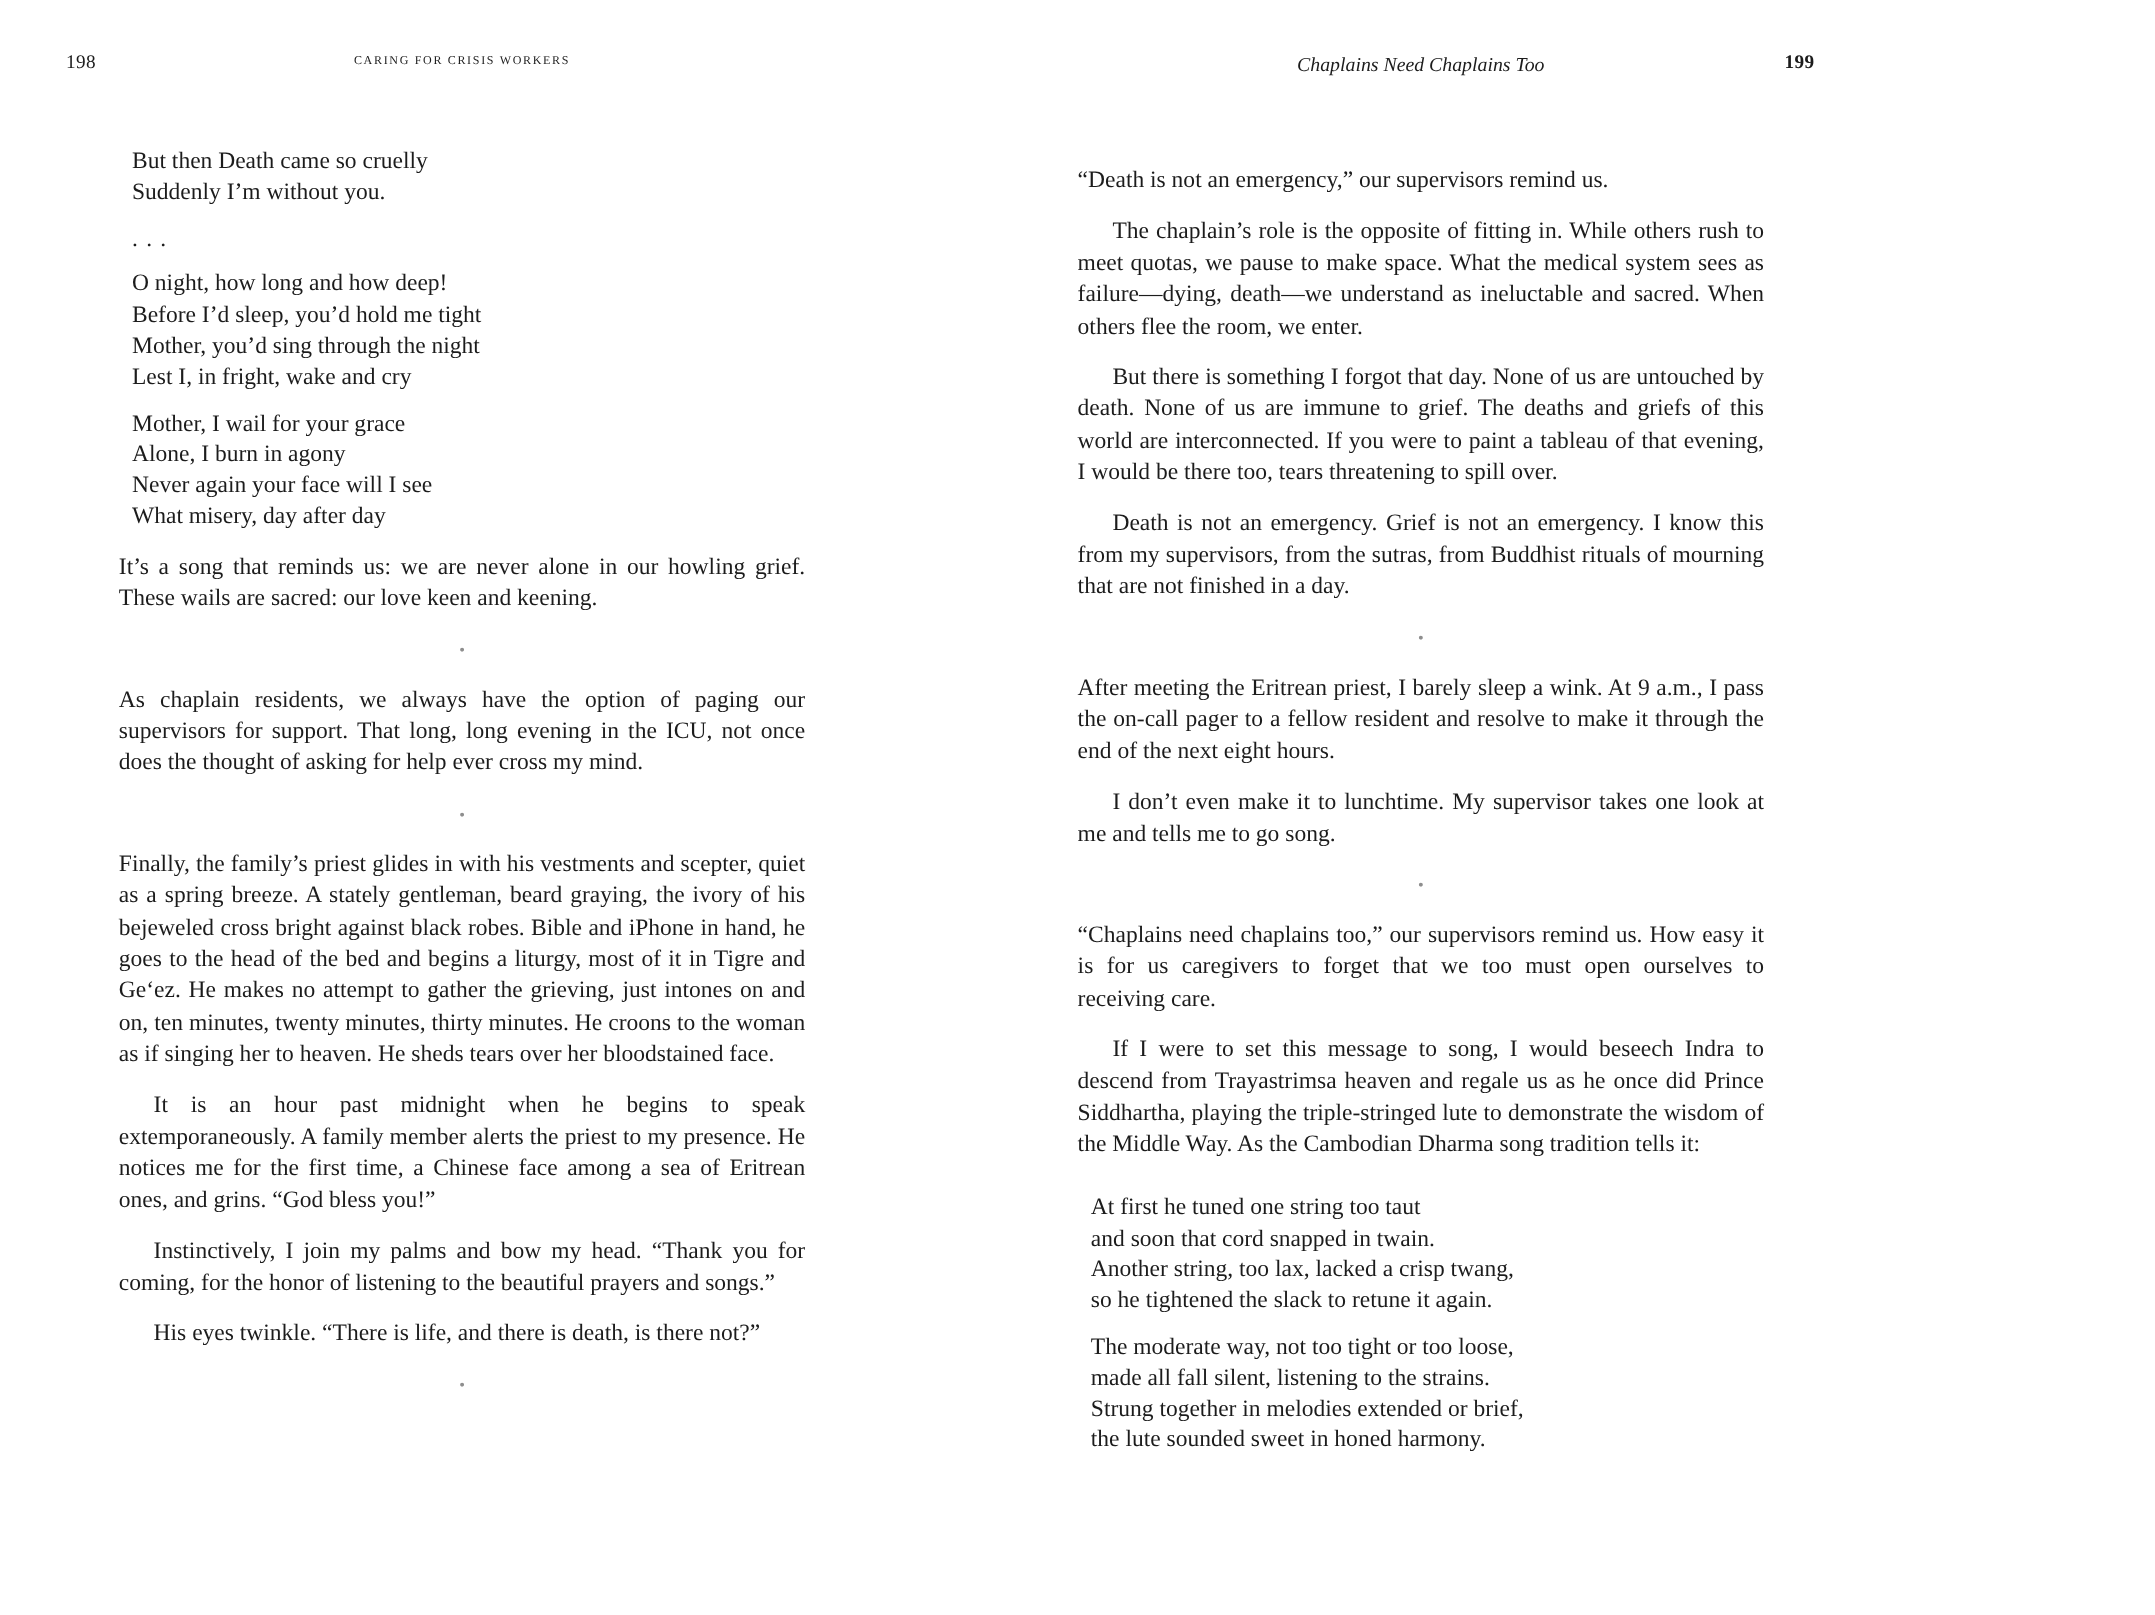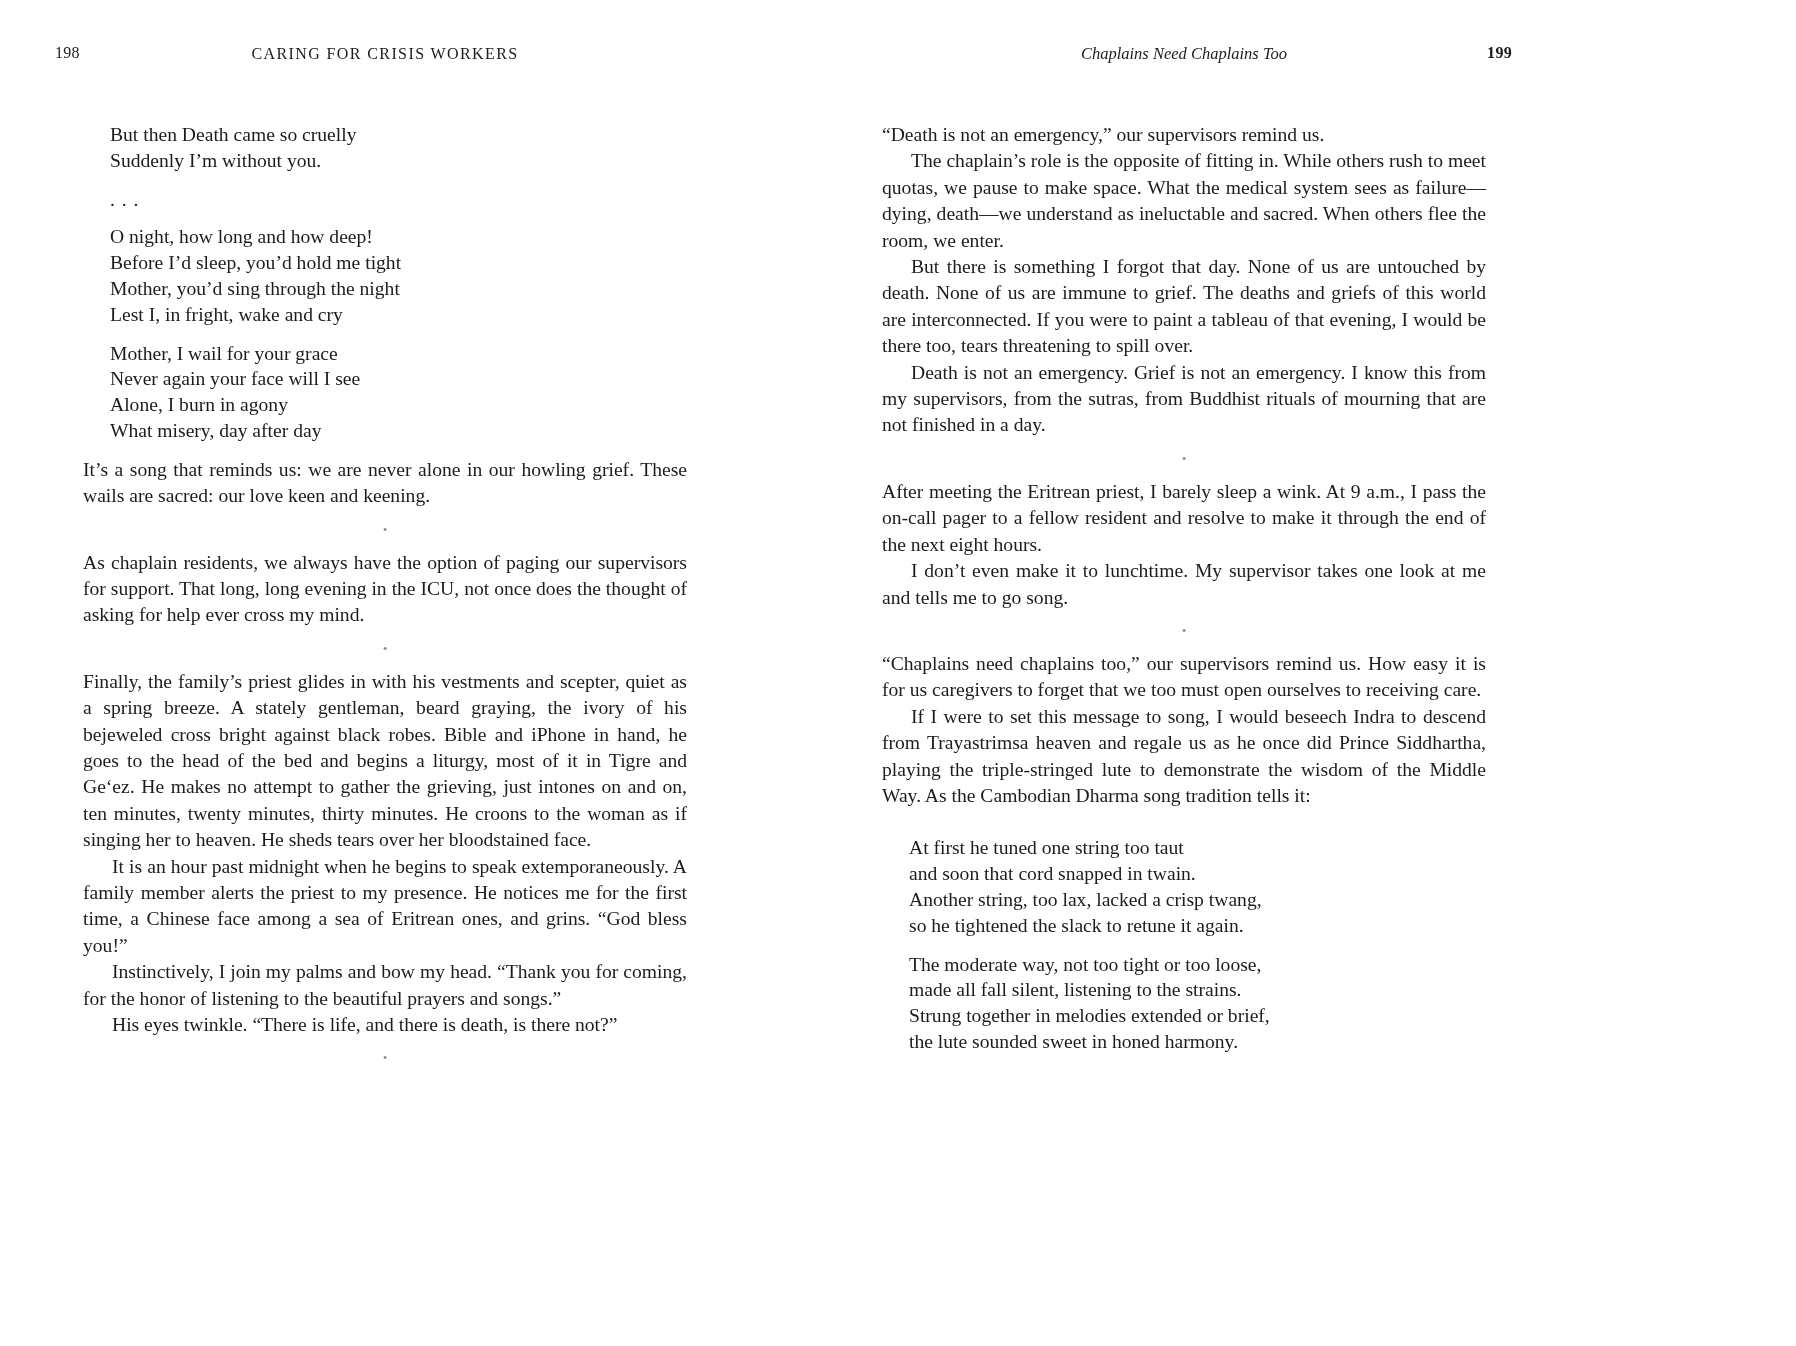--- a/index.html
+++ b/index.html
@@ -15,7 +15,7 @@
   .folio-left  { left:55px; }
   .folio-right { right:284px;font-weight:bold; }
   .running-title { position:absolute; width:604px; text-align:center; }
-  .title-left  { top:45px; left:83px;  font-size:16px; letter-spacing:1.4px; }
+  .title-left  { top:45px; left:83px;  font-size:10px; letter-spacing:1.4px; }
   .title-right { top:44px; left:882px; font-size:16.5px; font-style:italic; font-weight:normal; }
 
   .content {

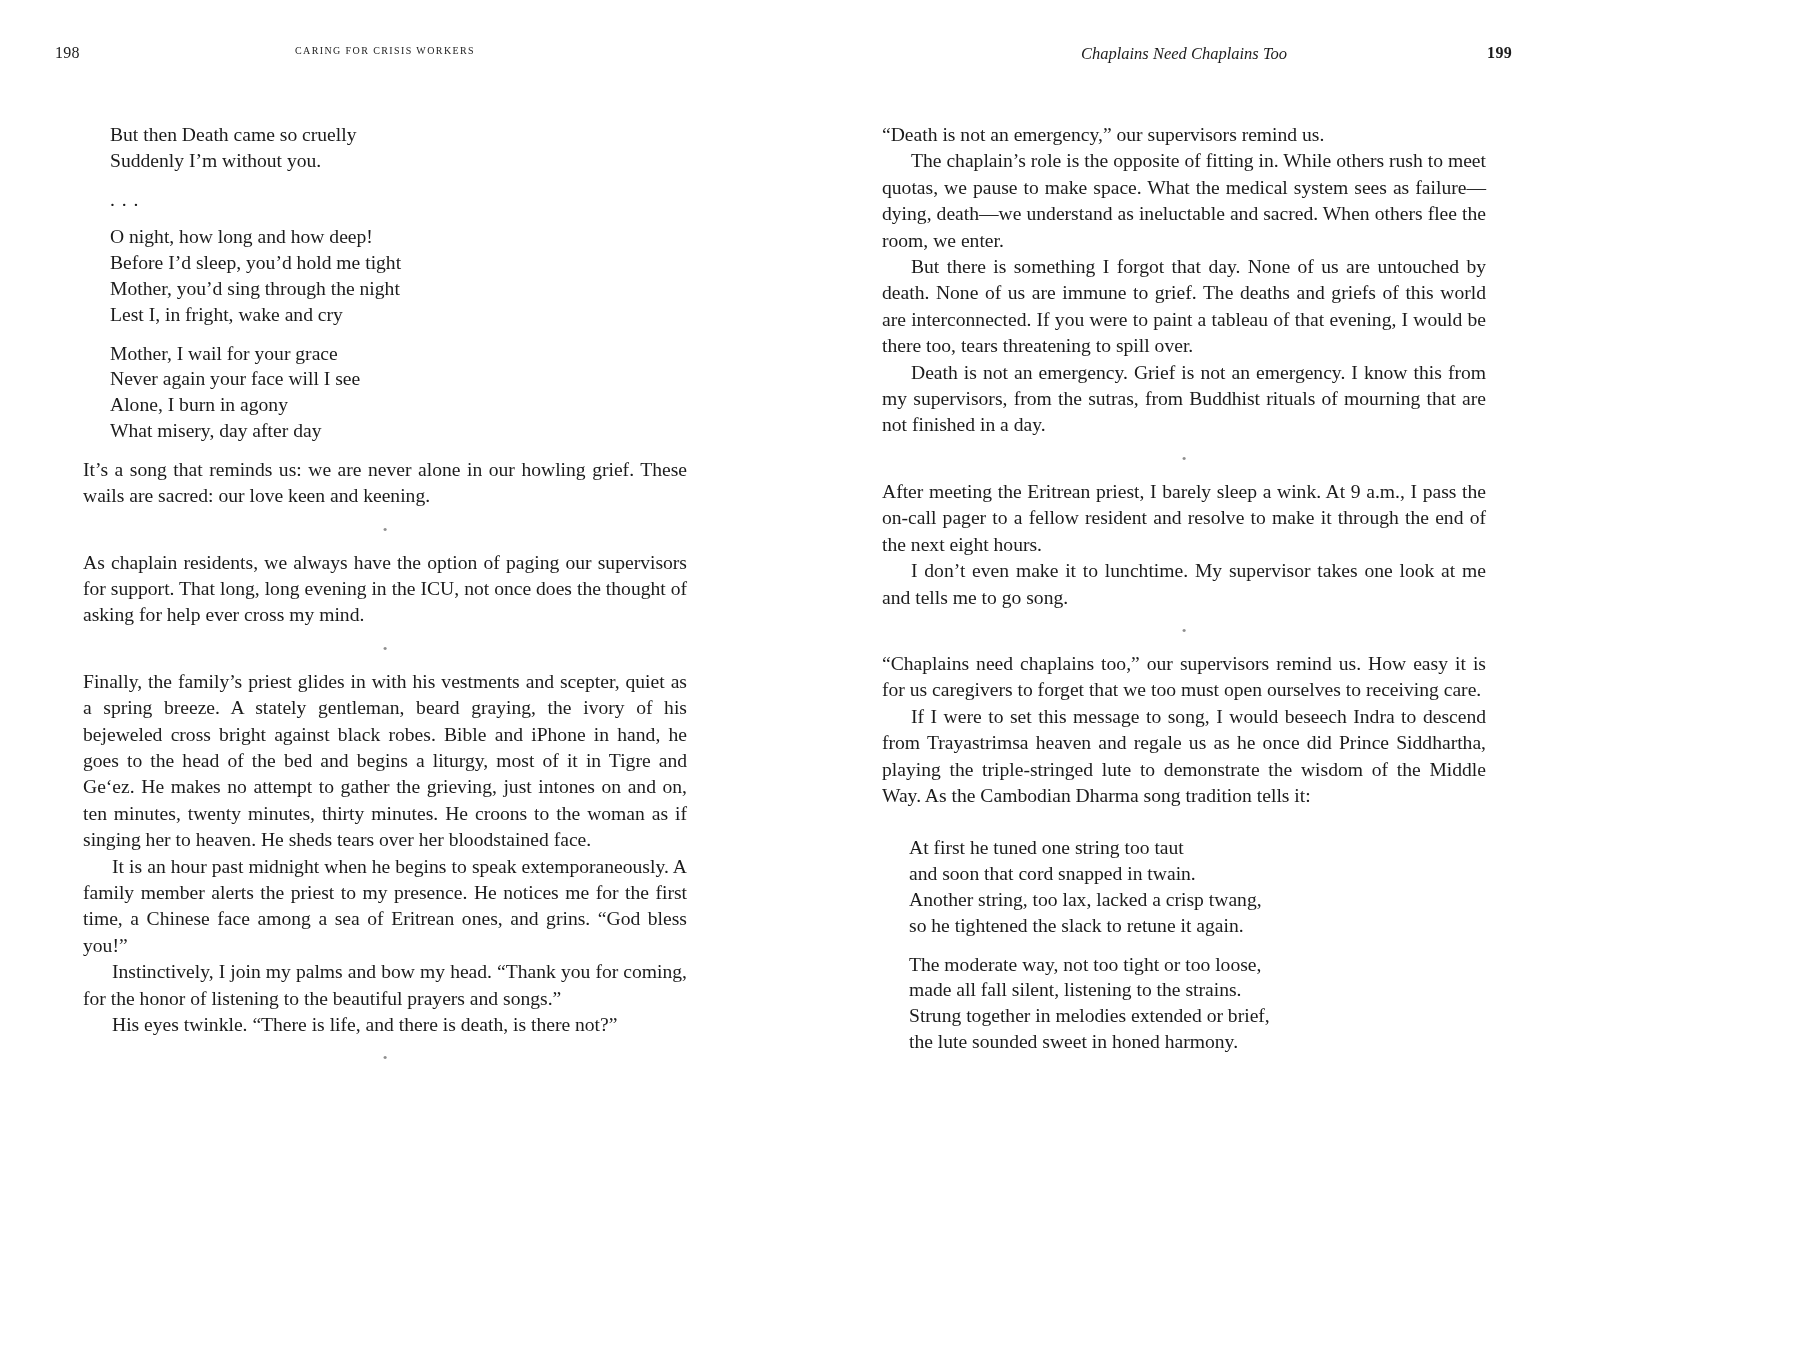--- a/index.html
+++ b/index.html
@@ -25,7 +25,7 @@
   .content-left  { left:83px; }
   .content-right { left:882px; }
 
-  .content p { margin:0; text-align:justify;font-family:Liberation Serif, serif; }
+  .content p { margin:16px; text-align:justify;font-family:Liberation Serif, serif; }
   .content p.indent { text-indent:29px; }
 
   .poem { margin-left:27px; }

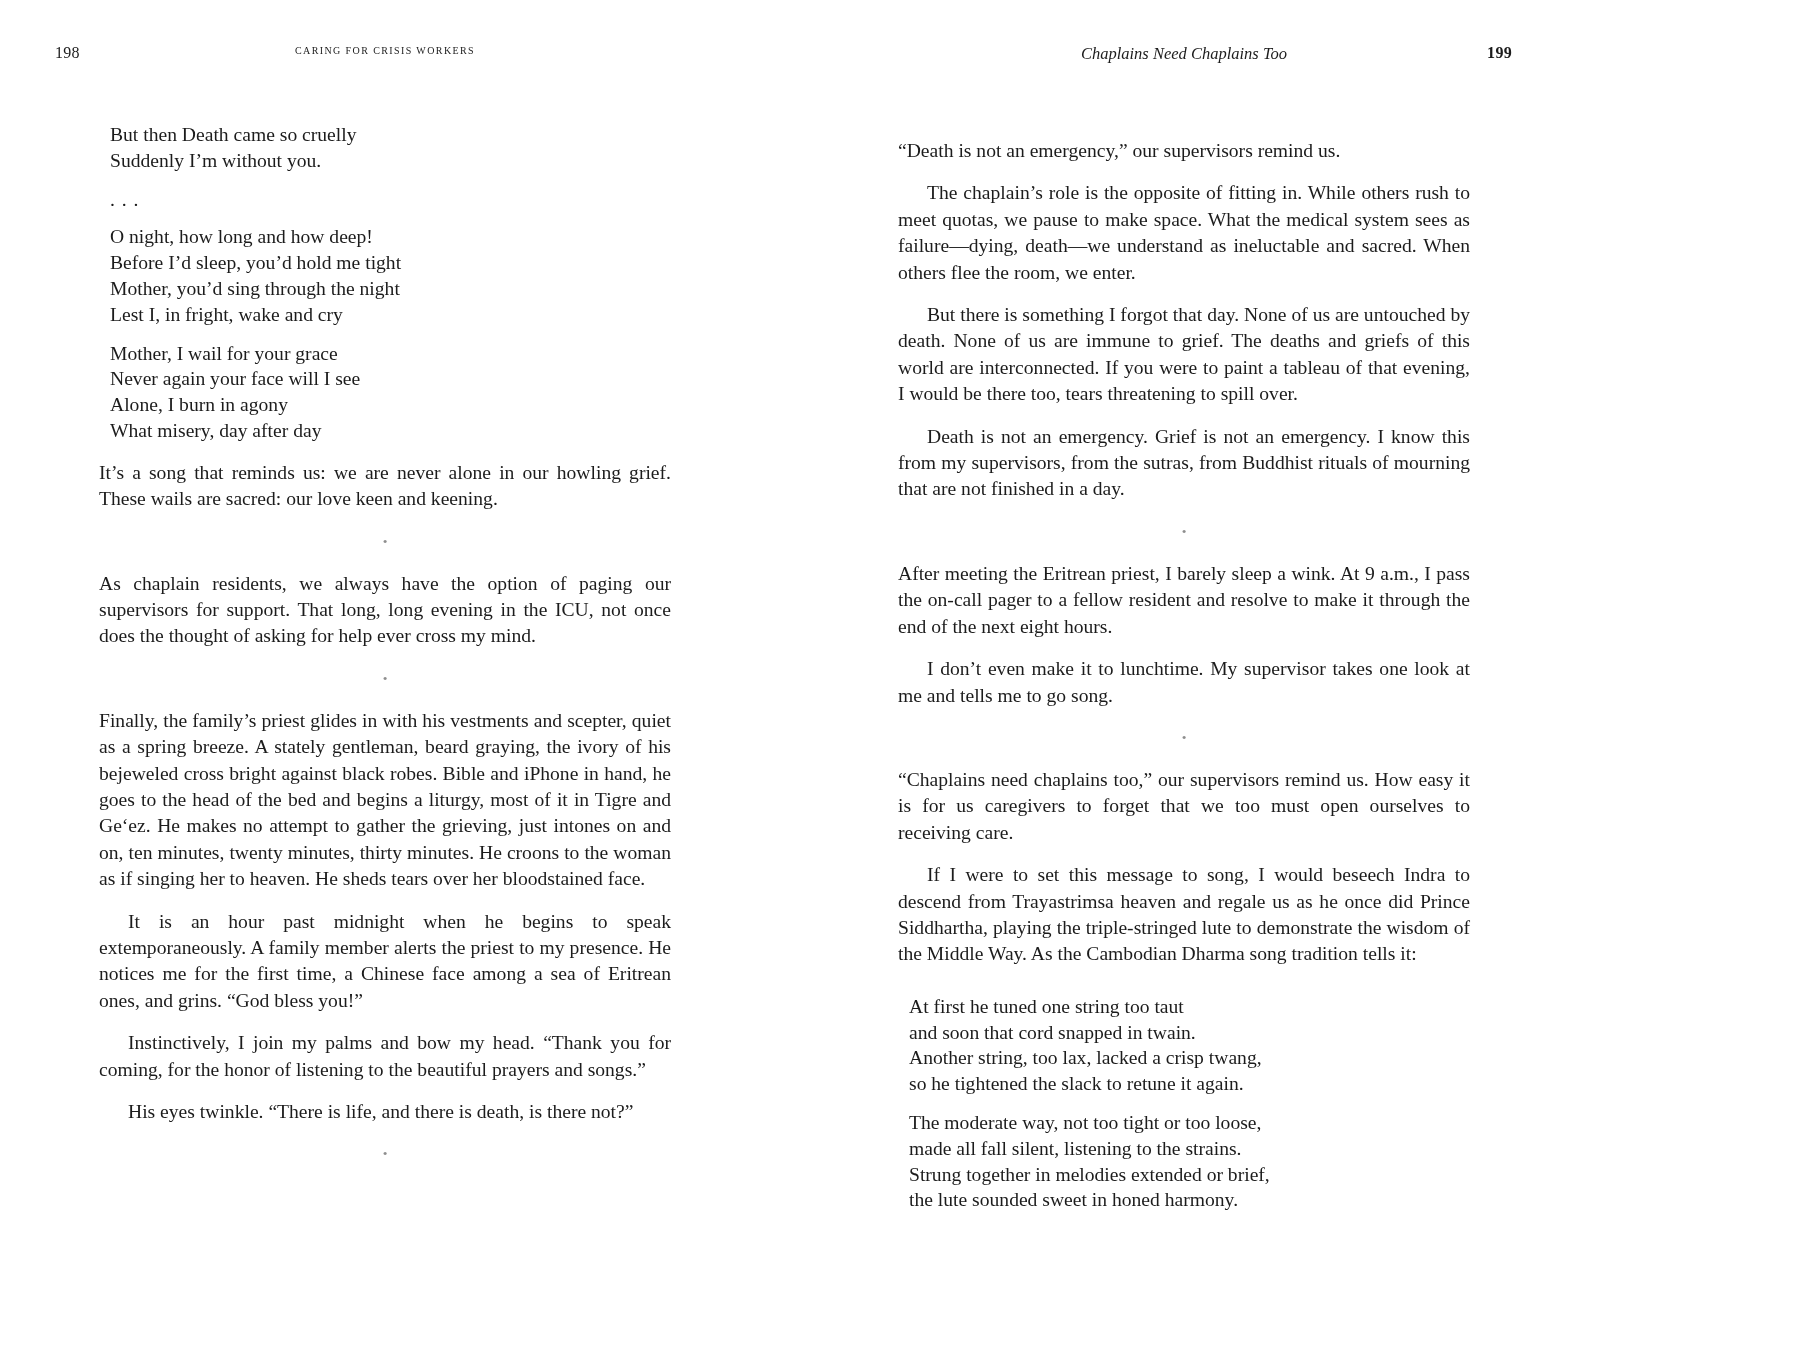--- a/index.html
+++ b/index.html
@@ -69,8 +69,8 @@
       </div>
       <div class="stanza">
         <div class="line">Mother, I wail for your grace</div>
+        <div class="line">Alone, I burn in agony</div>
         <div class="line">Never again your face will I see</div>
-        <div class="line">Alone, I burn in agony</div>
         <div class="line">What misery, day after day</div>
       </div>
     </div>

